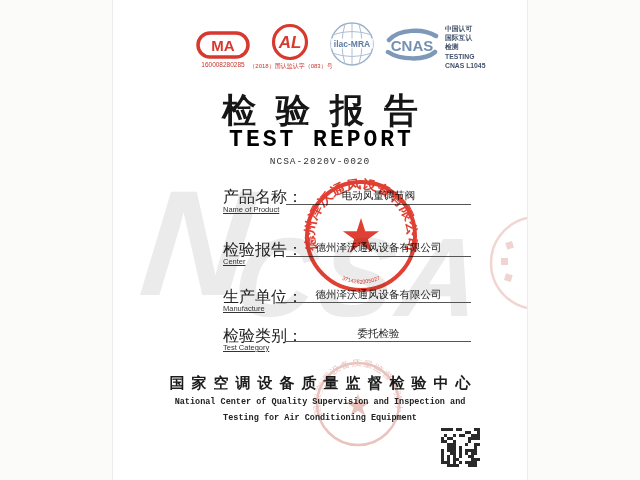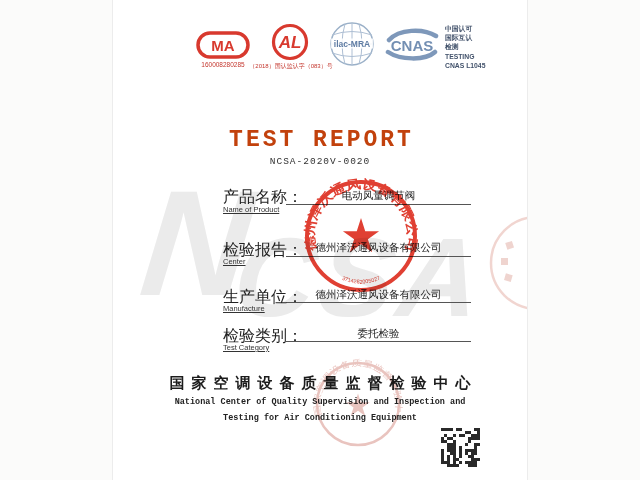--- a/index.html
+++ b/index.html
@@ -80,6 +80,7 @@
       <div>CNAS L1045</div>
     </div>
 
+    <div class="abs t-zh">检验报告</div>
     <div class="abs t-en">TEST REPORT</div>
     <div class="abs t-no">NCSA-2020V-0020</div>
 

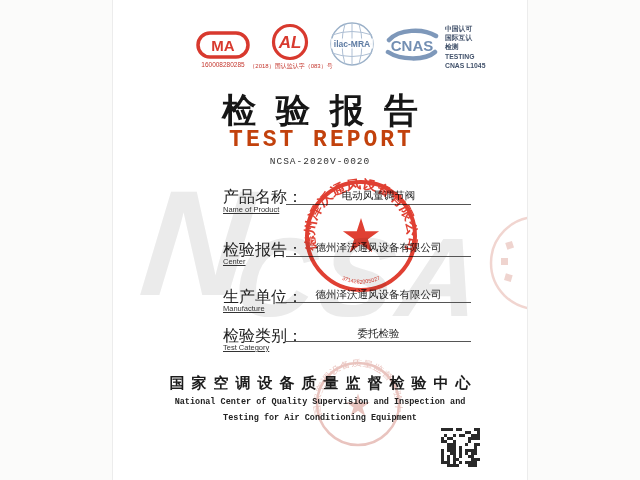--- a/index.html
+++ b/index.html
@@ -18,7 +18,7 @@
   
   .t-zh{left:0;right:0;top:88px;text-align:center;font-size:34px;font-weight:bold;color:#161616;
         letter-spacing:20px;text-indent:20px;z-index:2;}
-  .t-en{left:0;right:0;top:127px;text-align:center;font-size:23px;font-weight:600;color:#c2410c;
+  .t-en{left:0;right:0;top:127px;text-align:center;font-size:23px;font-weight:600;color:#000000;
         font-family:"Liberation Mono",monospace;letter-spacing:3px;text-indent:3px;z-index:2;}
   .t-no{left:0;right:0;top:156px;text-align:center;font-size:9.5px;color:#333;
         font-family:"Liberation Mono",monospace;letter-spacing:1px;z-index:2;}

